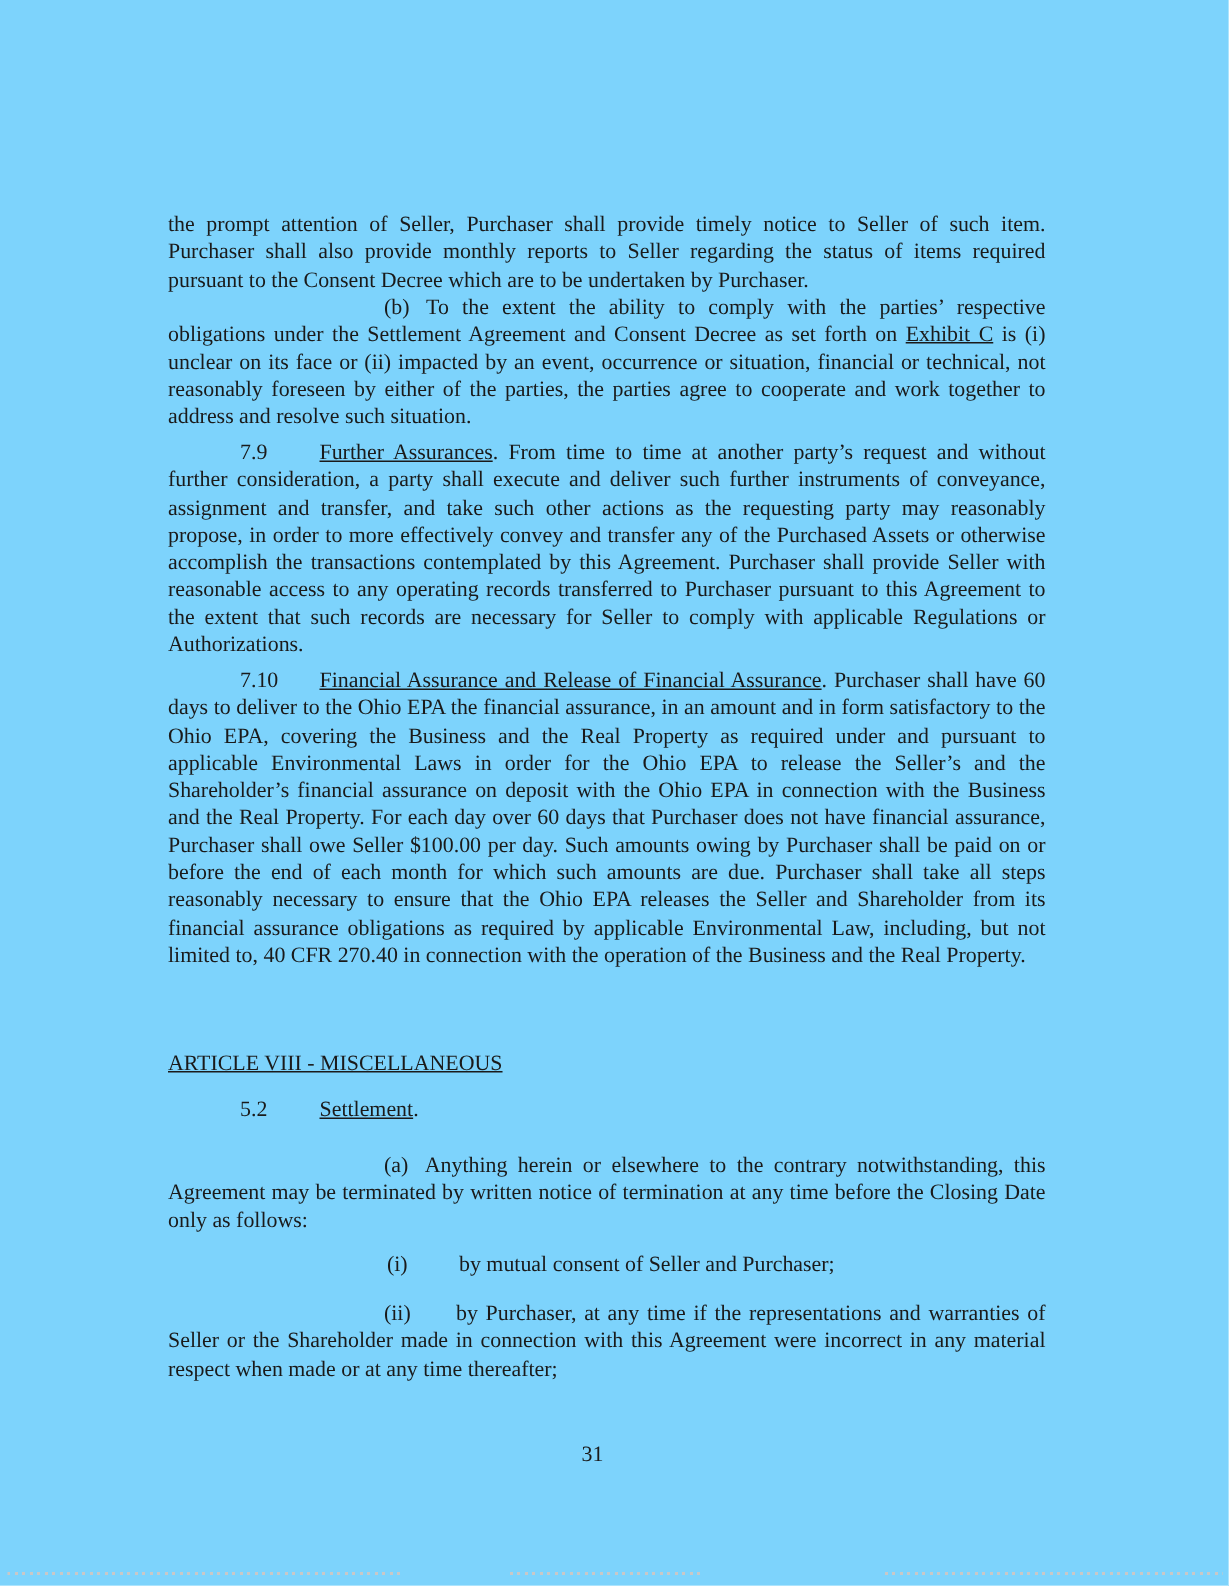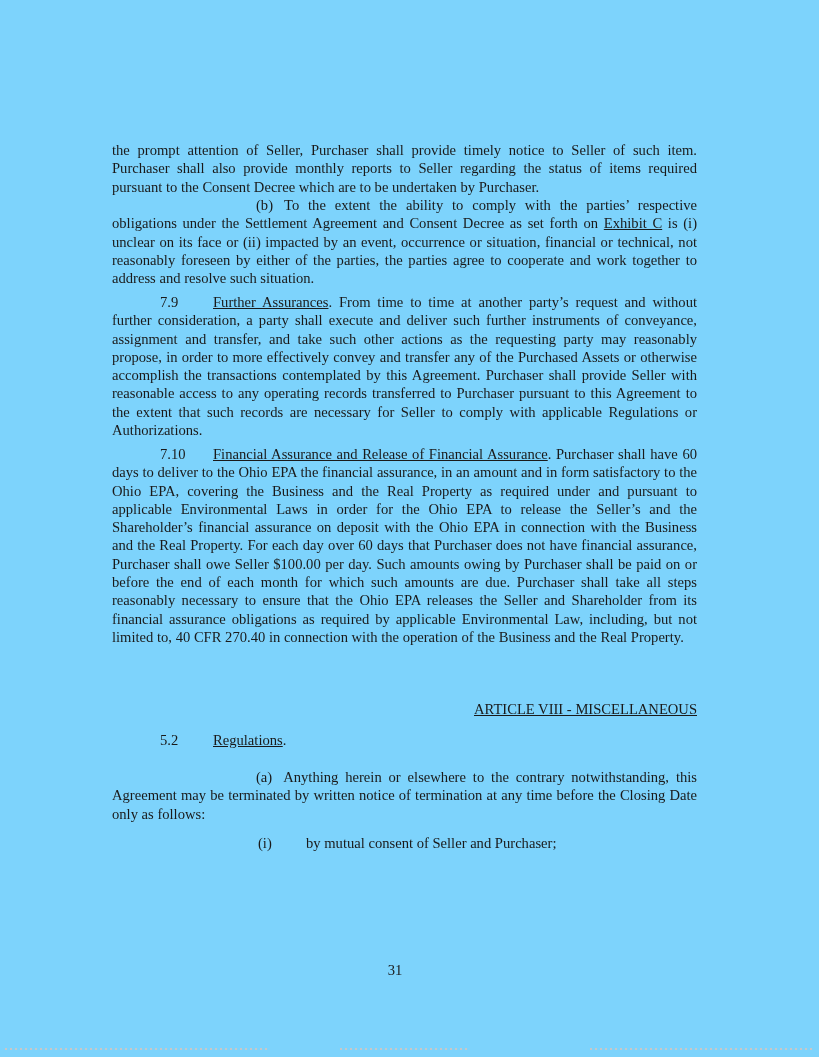--- a/index.html
+++ b/index.html
@@ -13,7 +13,7 @@
     .ind1 { display: inline-block; width: 48px; }
     .num { display: inline-block; width: 53px; }
     .u { text-decoration: underline; }
-    .heading { position: absolute; left: 112px; width: 585px; text-align: right; }
+    .heading { position: absolute; left: 112px; width: 585px; text-align: left; }
     .item-line { position: absolute; }
     .pagenum { position: absolute; left: 0; width: 790px; top: 961px; text-align: center; font-size: 14.6px; }
     .scanline { position: absolute; top: 1048px; height: 2px; background: repeating-linear-gradient(90deg, #c8c8c8 0 2px, transparent 2px 5px); }

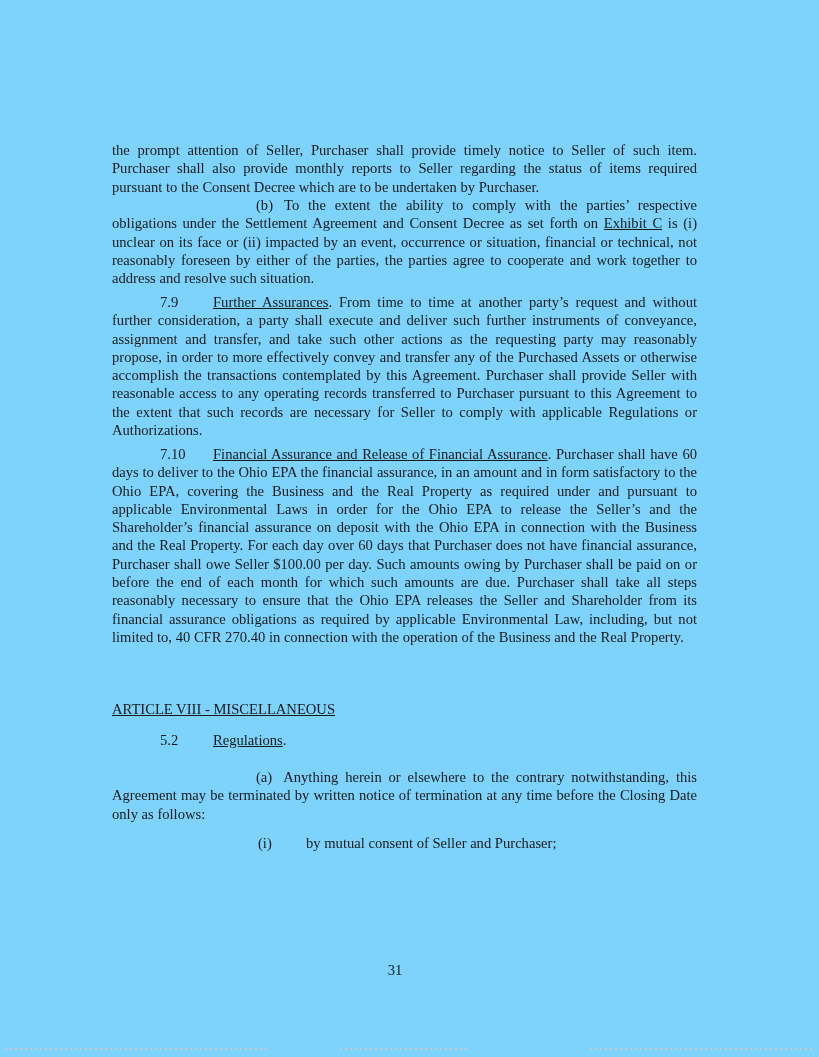--- a/index.html
+++ b/index.html
@@ -33,7 +33,7 @@
 
   <div class="heading" style="top:700px;"><span class="u">ARTICLE VIII - MISCELLANEOUS</span></div>
 
-  <div class="item-line" style="top:731px; left:160px;"><span class="num">5.2</span><span class="u">Regulations</span><span>.</span></div>
+  <div class="item-line" style="top:731px; left:160px;"><span class="num">5.2</span><span class="u">Settlement</span><span>.</span></div>
 
   <p class="para" style="top:768px;"><span style="display:inline-block;width:144px;"></span><span>(a)</span><span style="display:inline-block;width:11px;"></span><span>Anything herein or elsewhere to the contrary notwithstanding, this Agreement may be terminated by written notice of termination at any time before the Closing Date only as follows:</span></p>
 

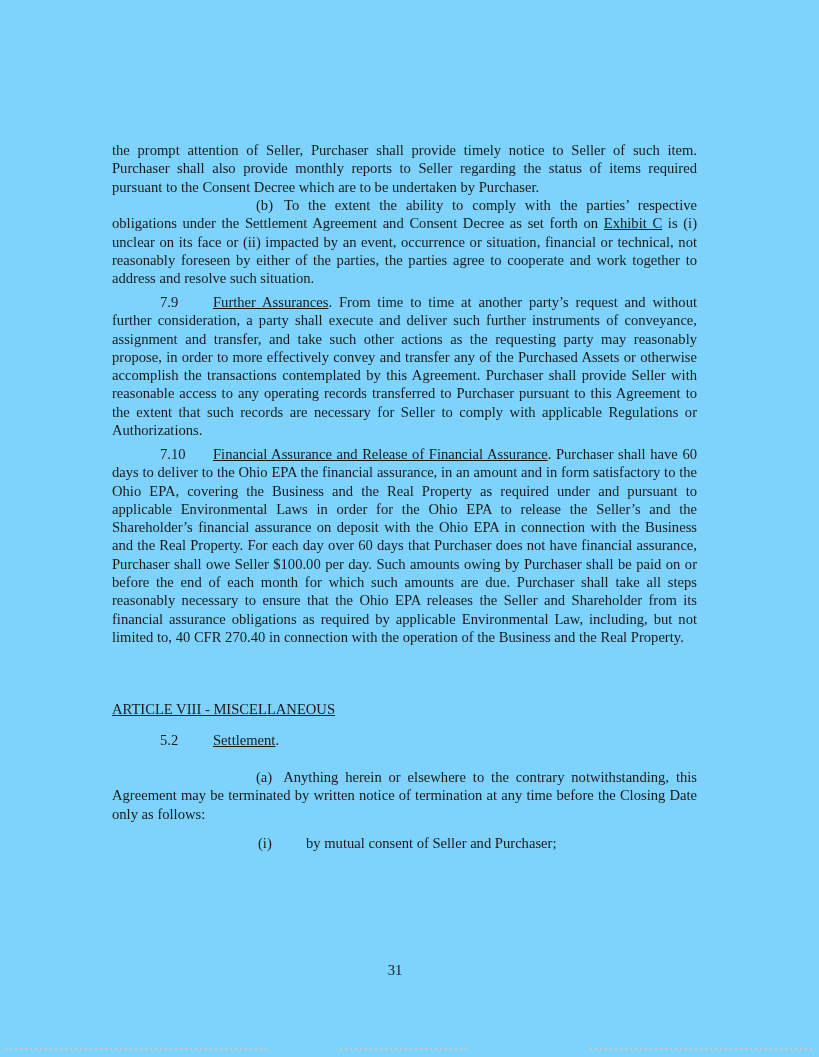--- a/index.html
+++ b/index.html
@@ -39,6 +39,7 @@
 
   <div class="item-line" style="top:834px; left:258px;"><span style="display:inline-block;width:48px;">(i)</span><span>by mutual consent of Seller and Purchaser;</span></div>
 
+  <p class="para" style="top:867px;"><span style="display:inline-block;width:144px;"></span><span style="display:inline-block;width:48px;">(ii)</span><span>by Purchaser, at any time if the representations and warranties of Seller or the Shareholder made in connection with this Agreement were incorrect in any material respect when made or at any time thereafter;</span></p>
 
   <div class="pagenum">31</div>
 

